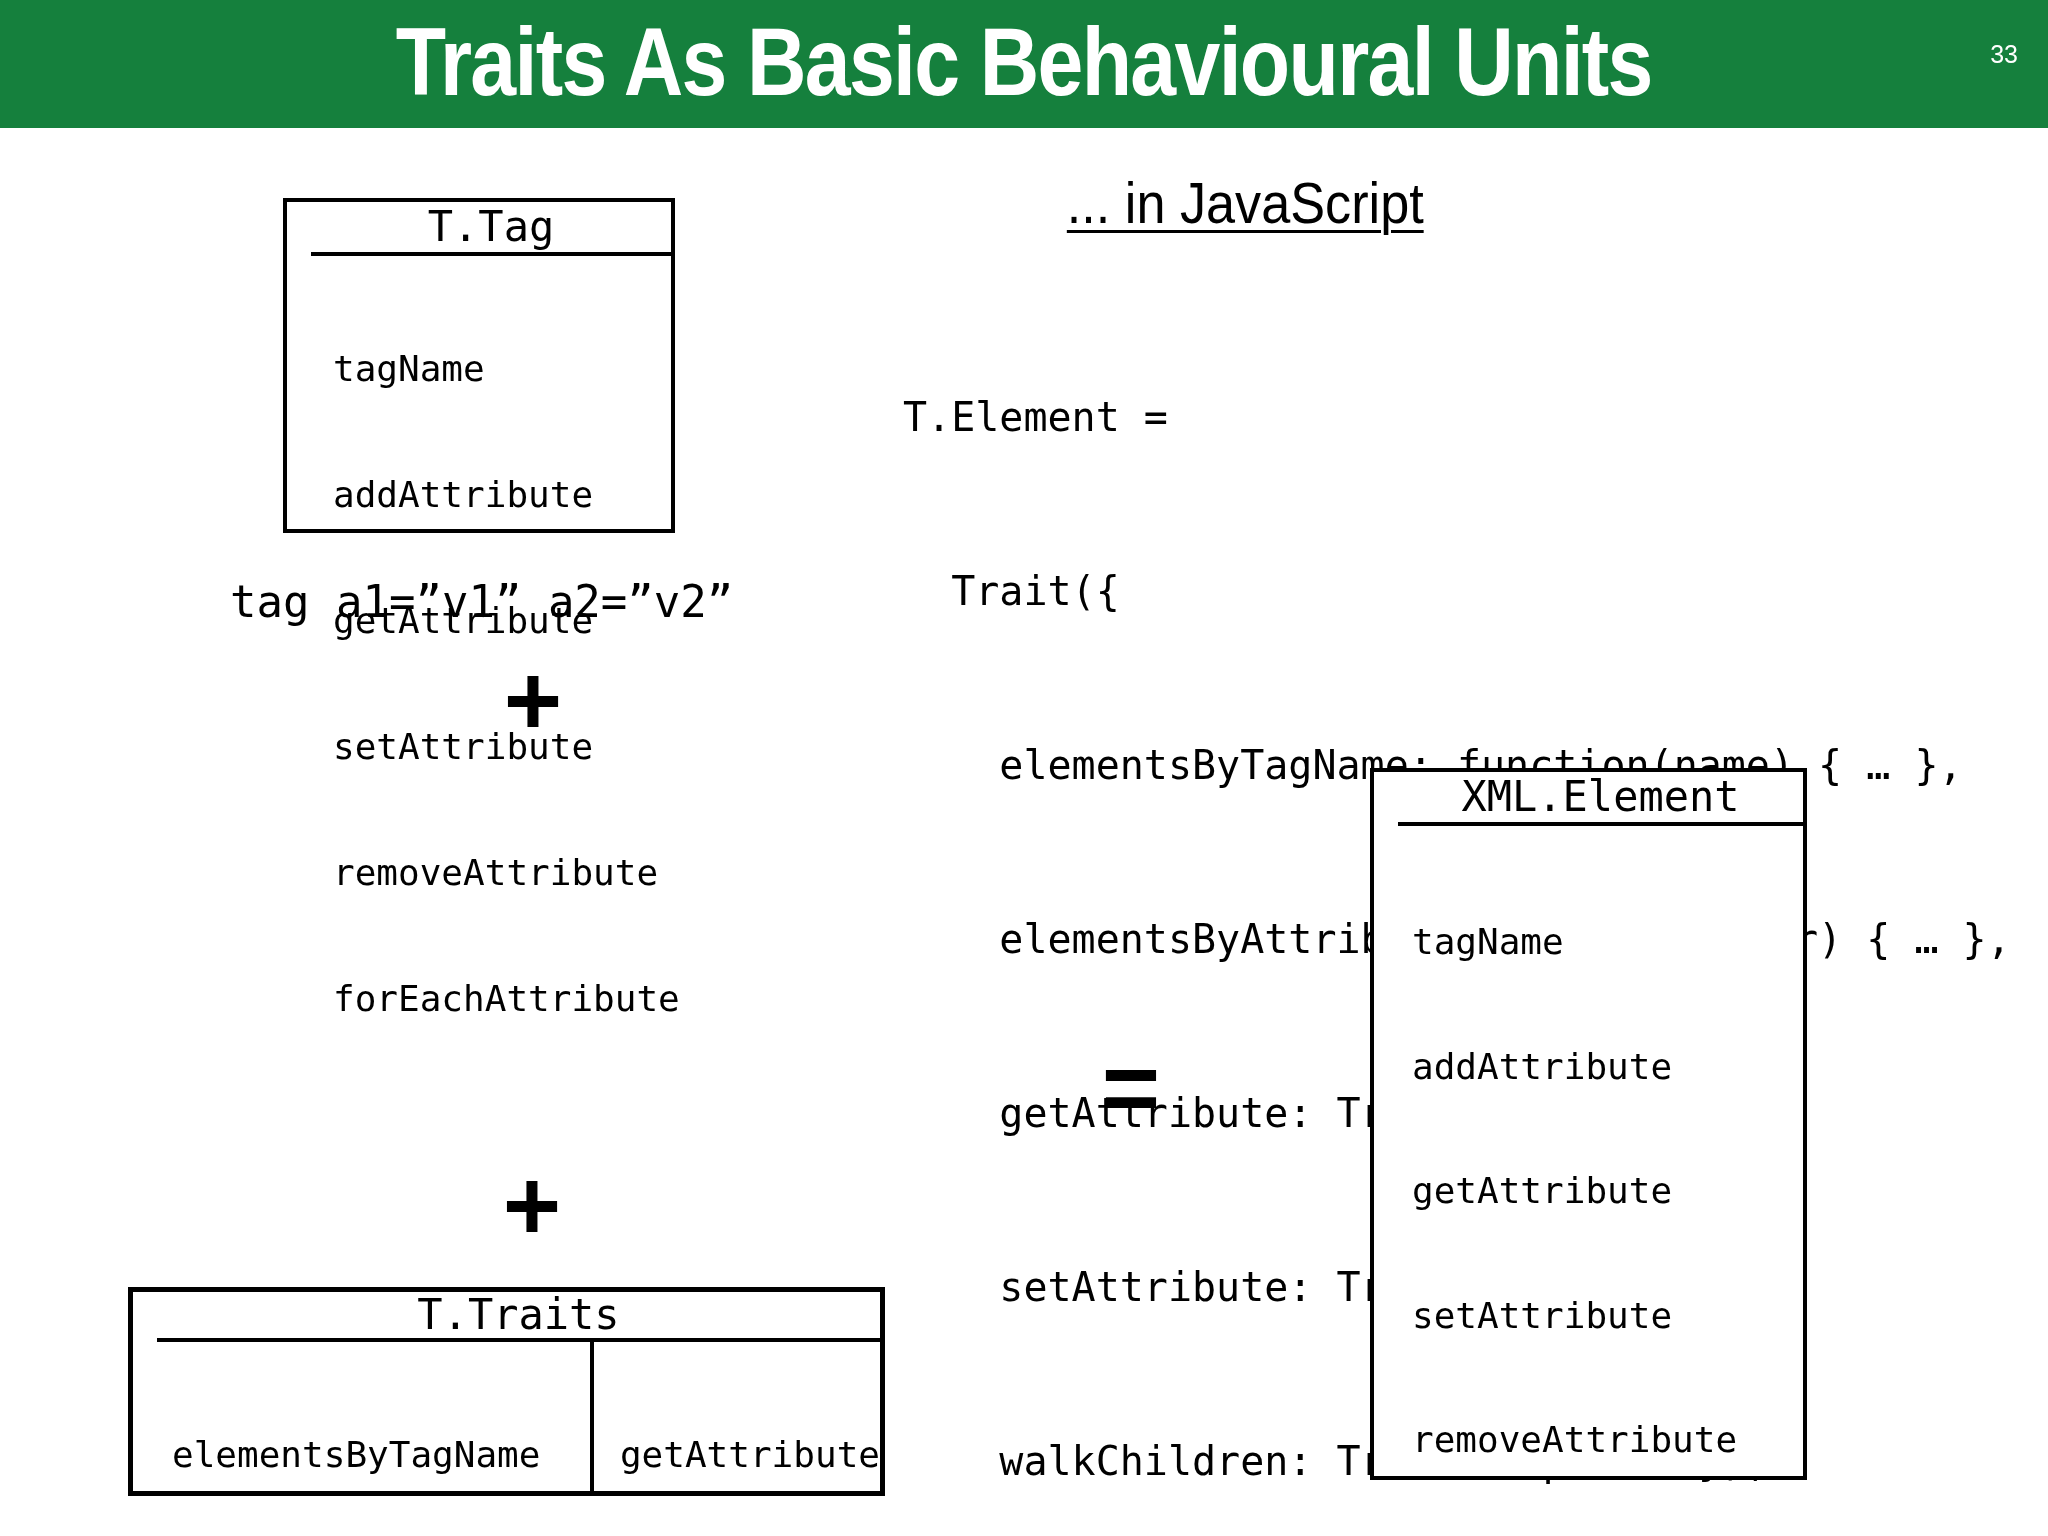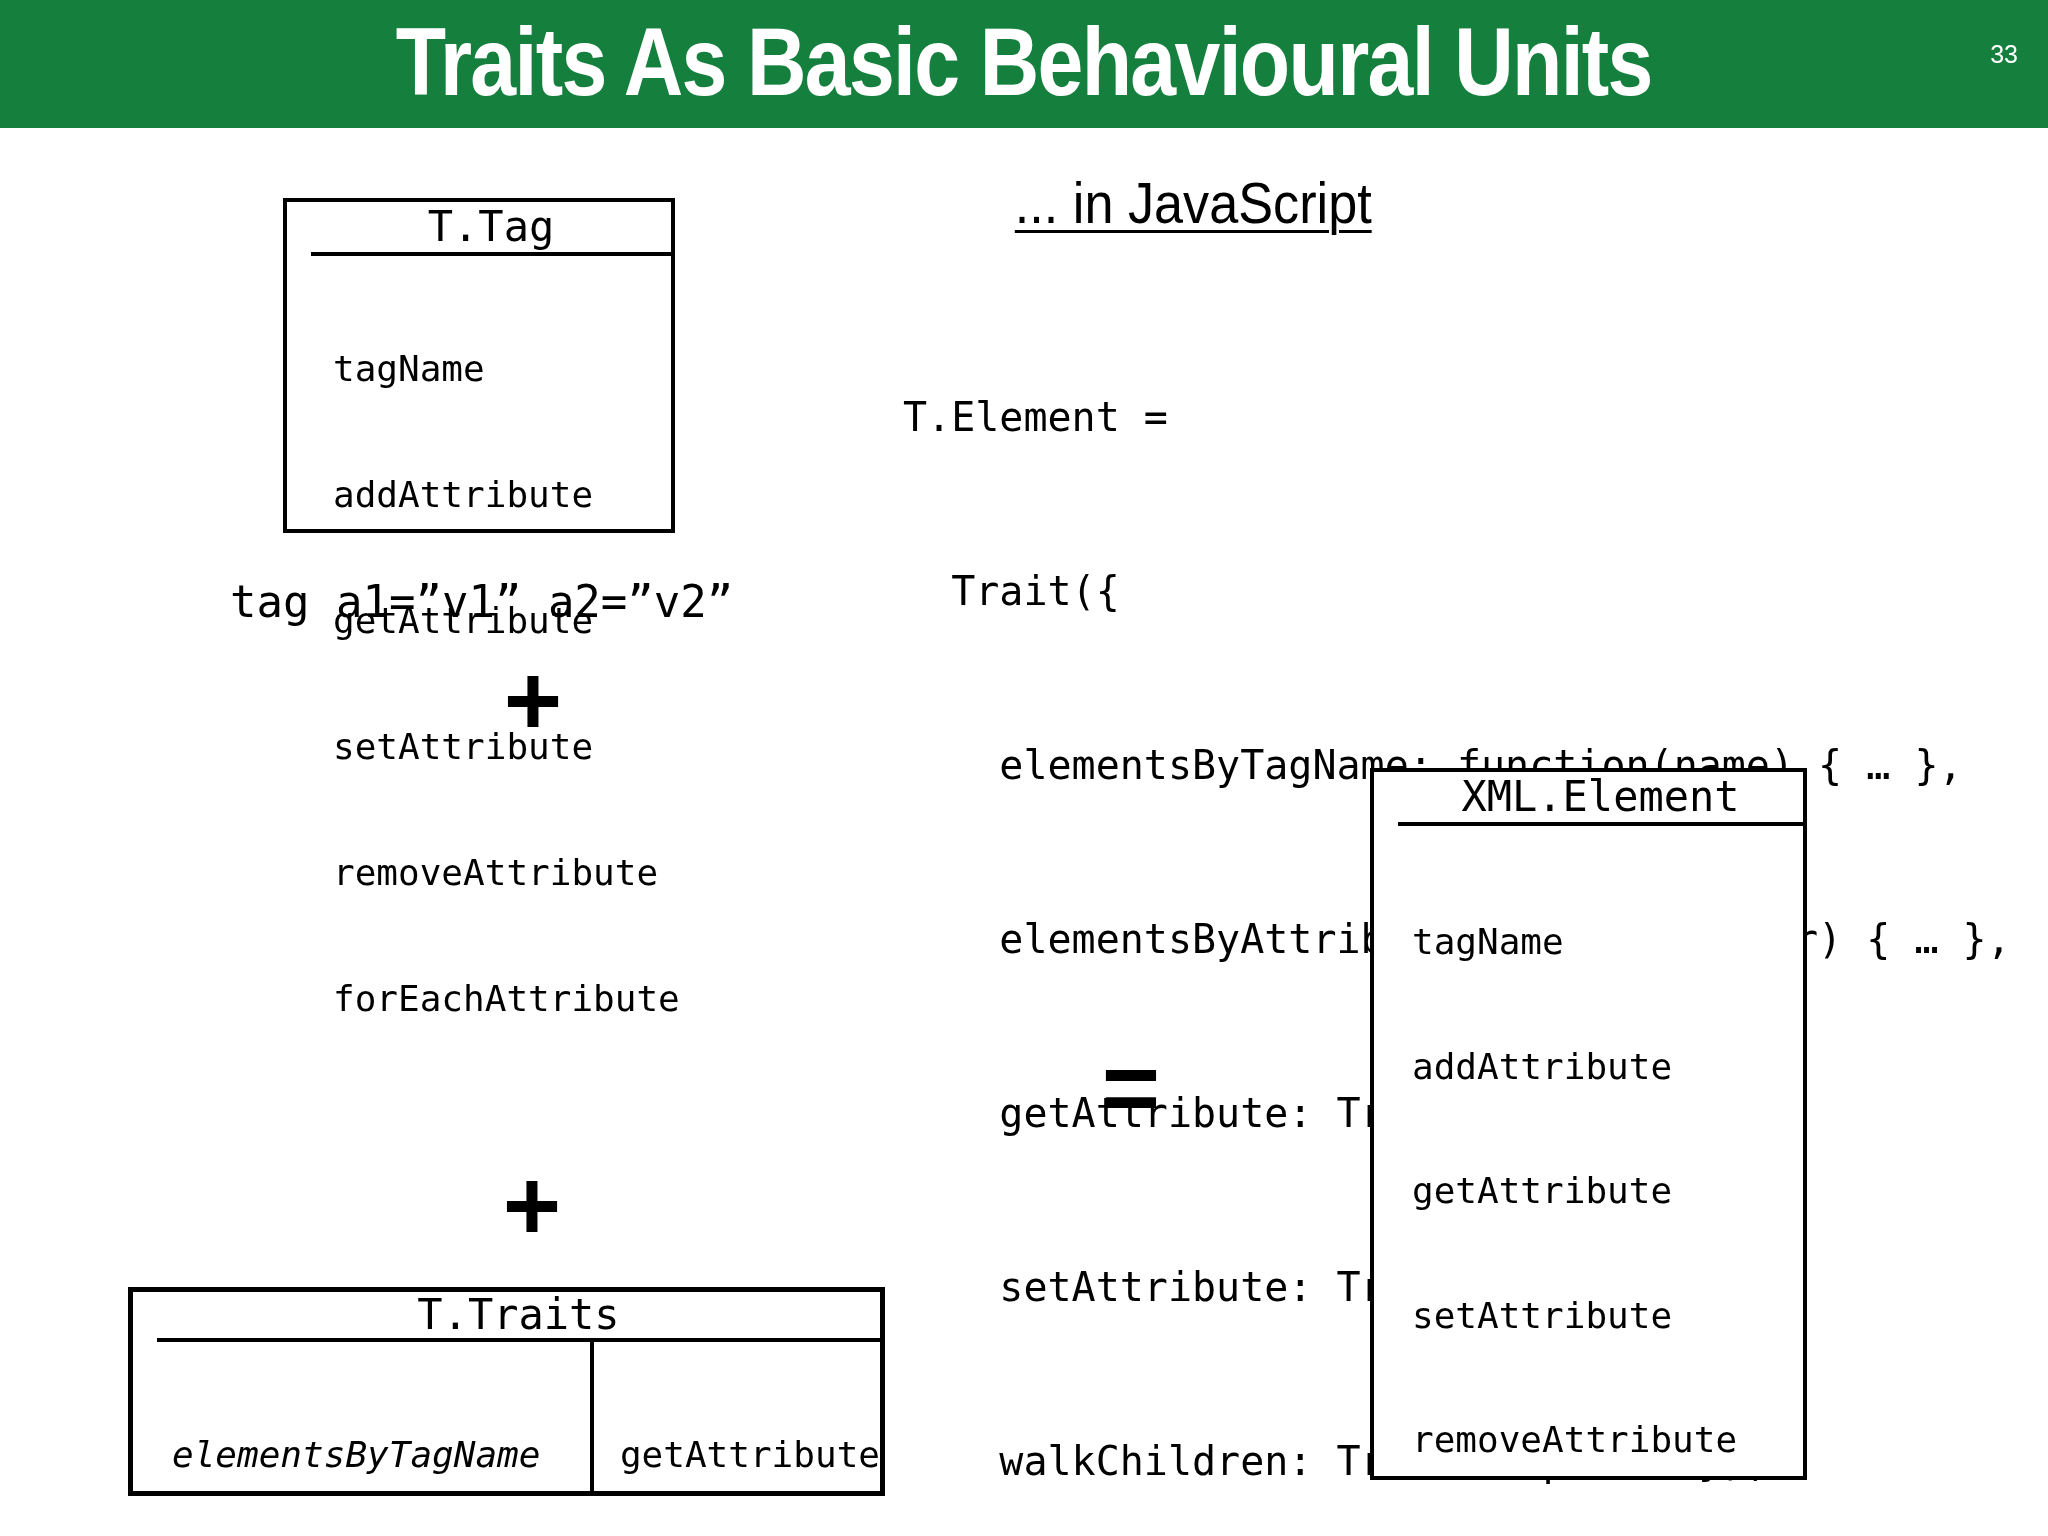--- a/index.html
+++ b/index.html
@@ -67,7 +67,7 @@
 
   
   .js-heading-wrap {
-    position:absolute; left:995px; top:168px; width:500px; 
+    position:absolute; left:995px; top:168px; width:500px; text-align:center;
   }
   .js-heading {
     display:inline-block; font-family:"Liberation Sans", sans-serif;

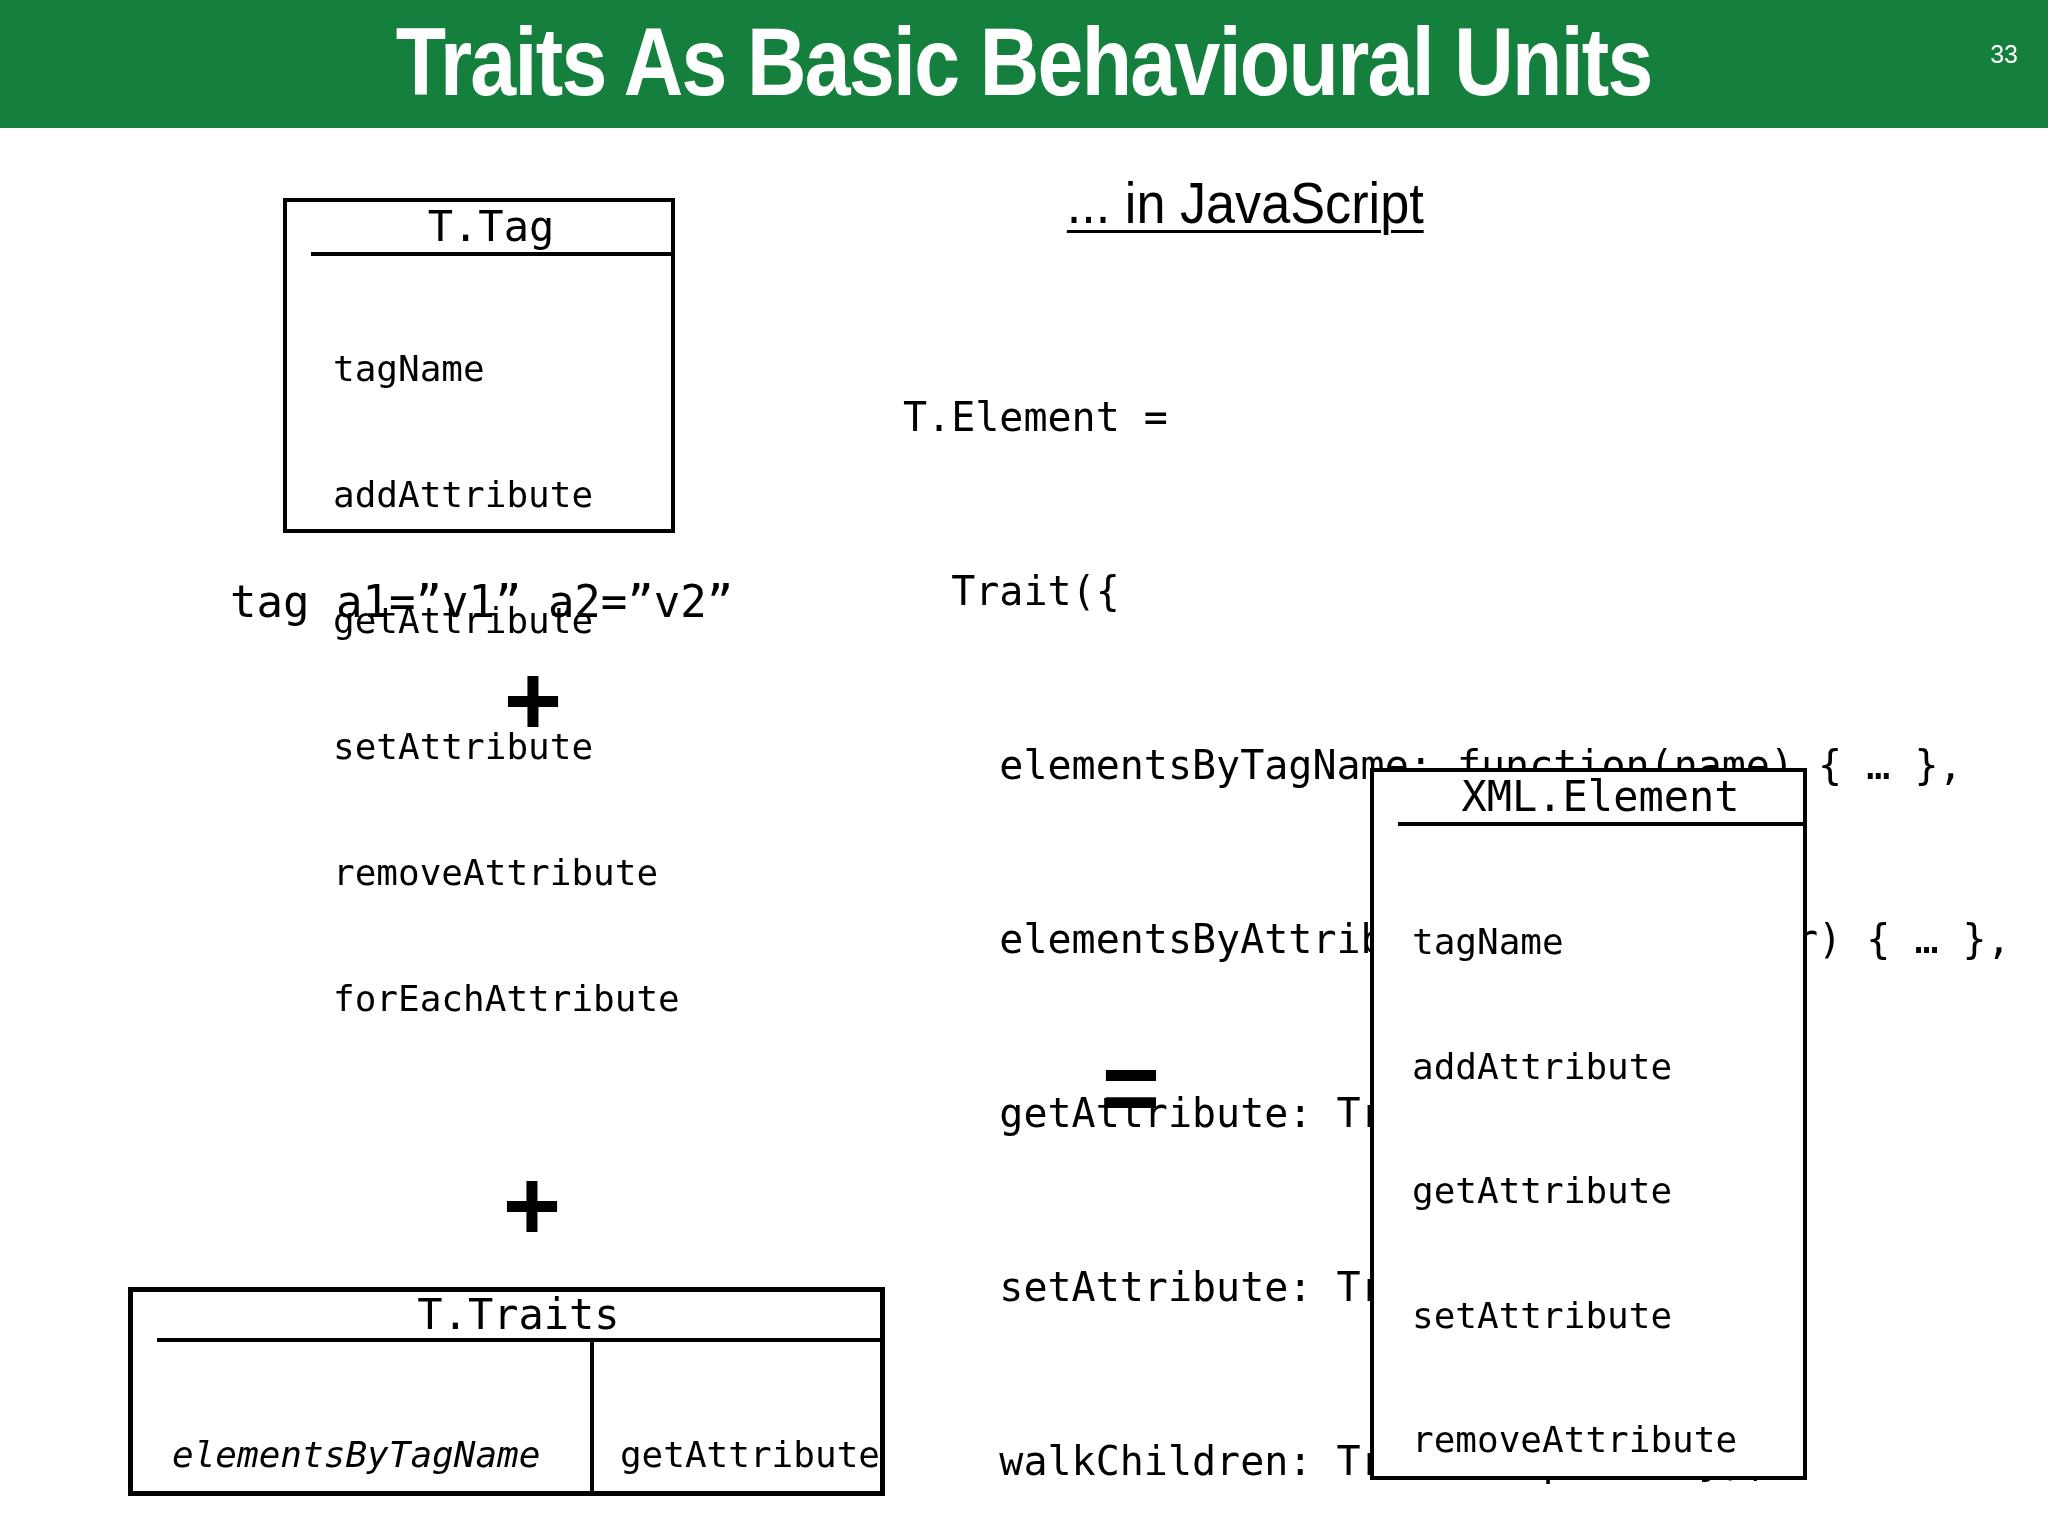--- a/index.html
+++ b/index.html
@@ -43,7 +43,7 @@
   .box-telement .uml-title { height:46px; line-height:46px; }
   .te-cols { display:flex; height:149px; }
   .te-col-left  { width:445px; box-sizing:border-box; padding:10px 0 0 15px;
-                  font-size:36px; line-height:41px; white-space:pre;font-style:italic; }
+                  font-size:36px; line-height:41px; white-space:pre; }
   .te-divider   { width:4px; background:#000; }
   .te-col-right { flex:1; box-sizing:border-box; padding:10px 0 0 26px;
                   font-size:36px; line-height:41px; white-space:pre; }

